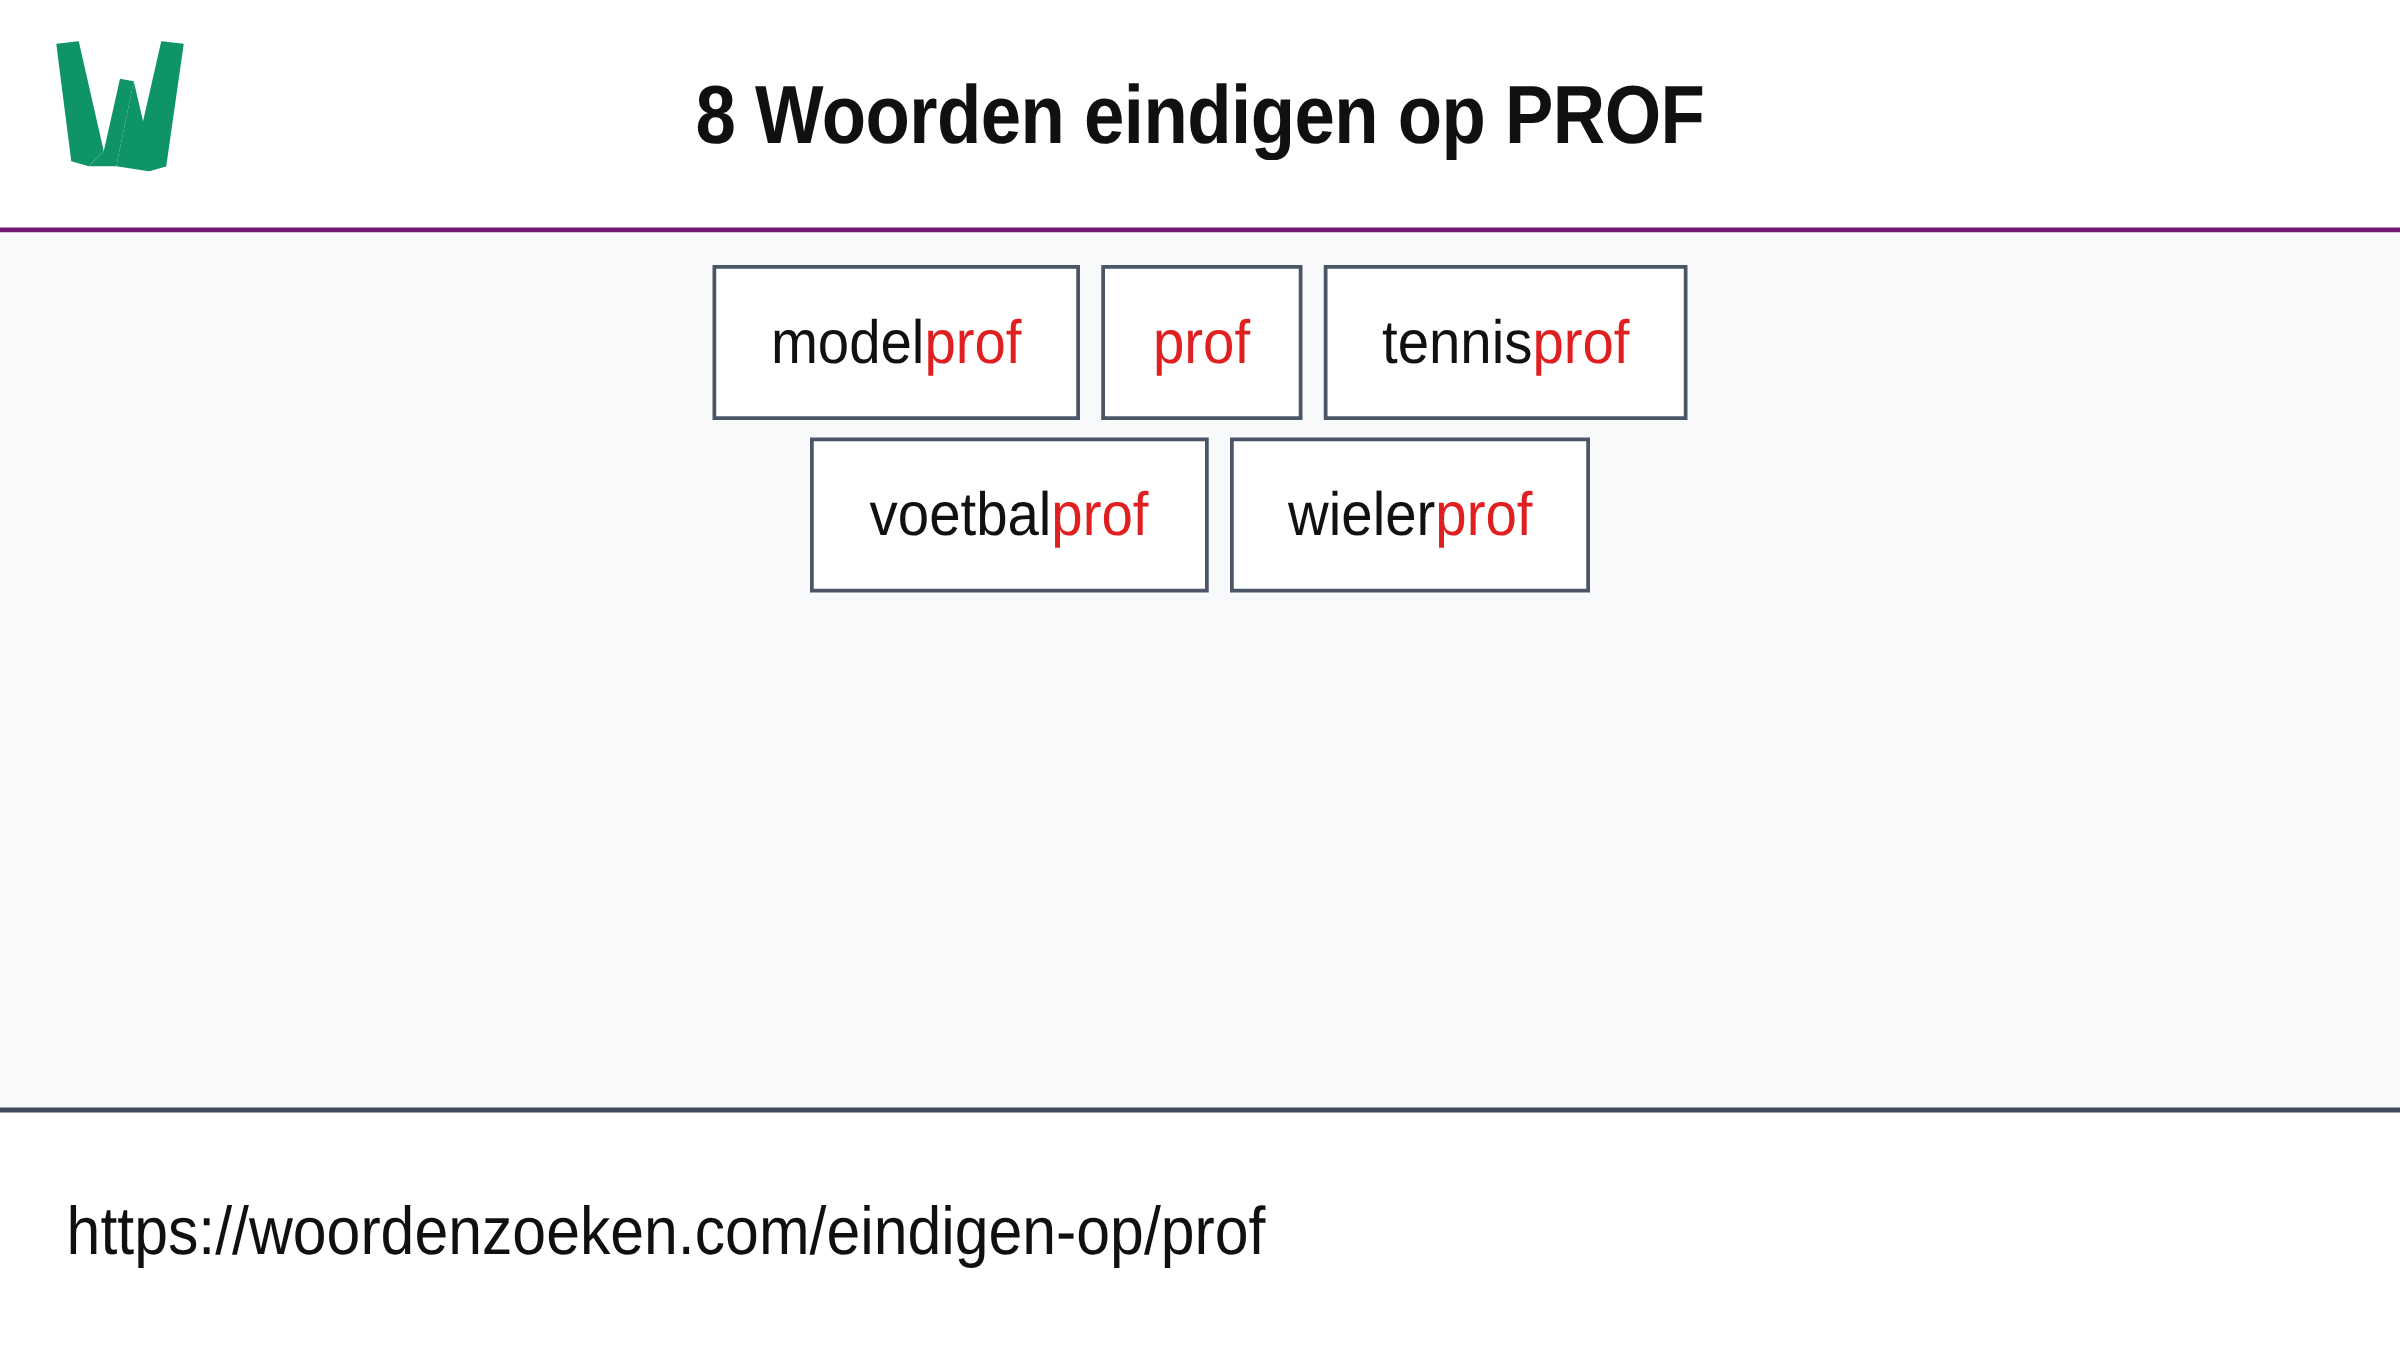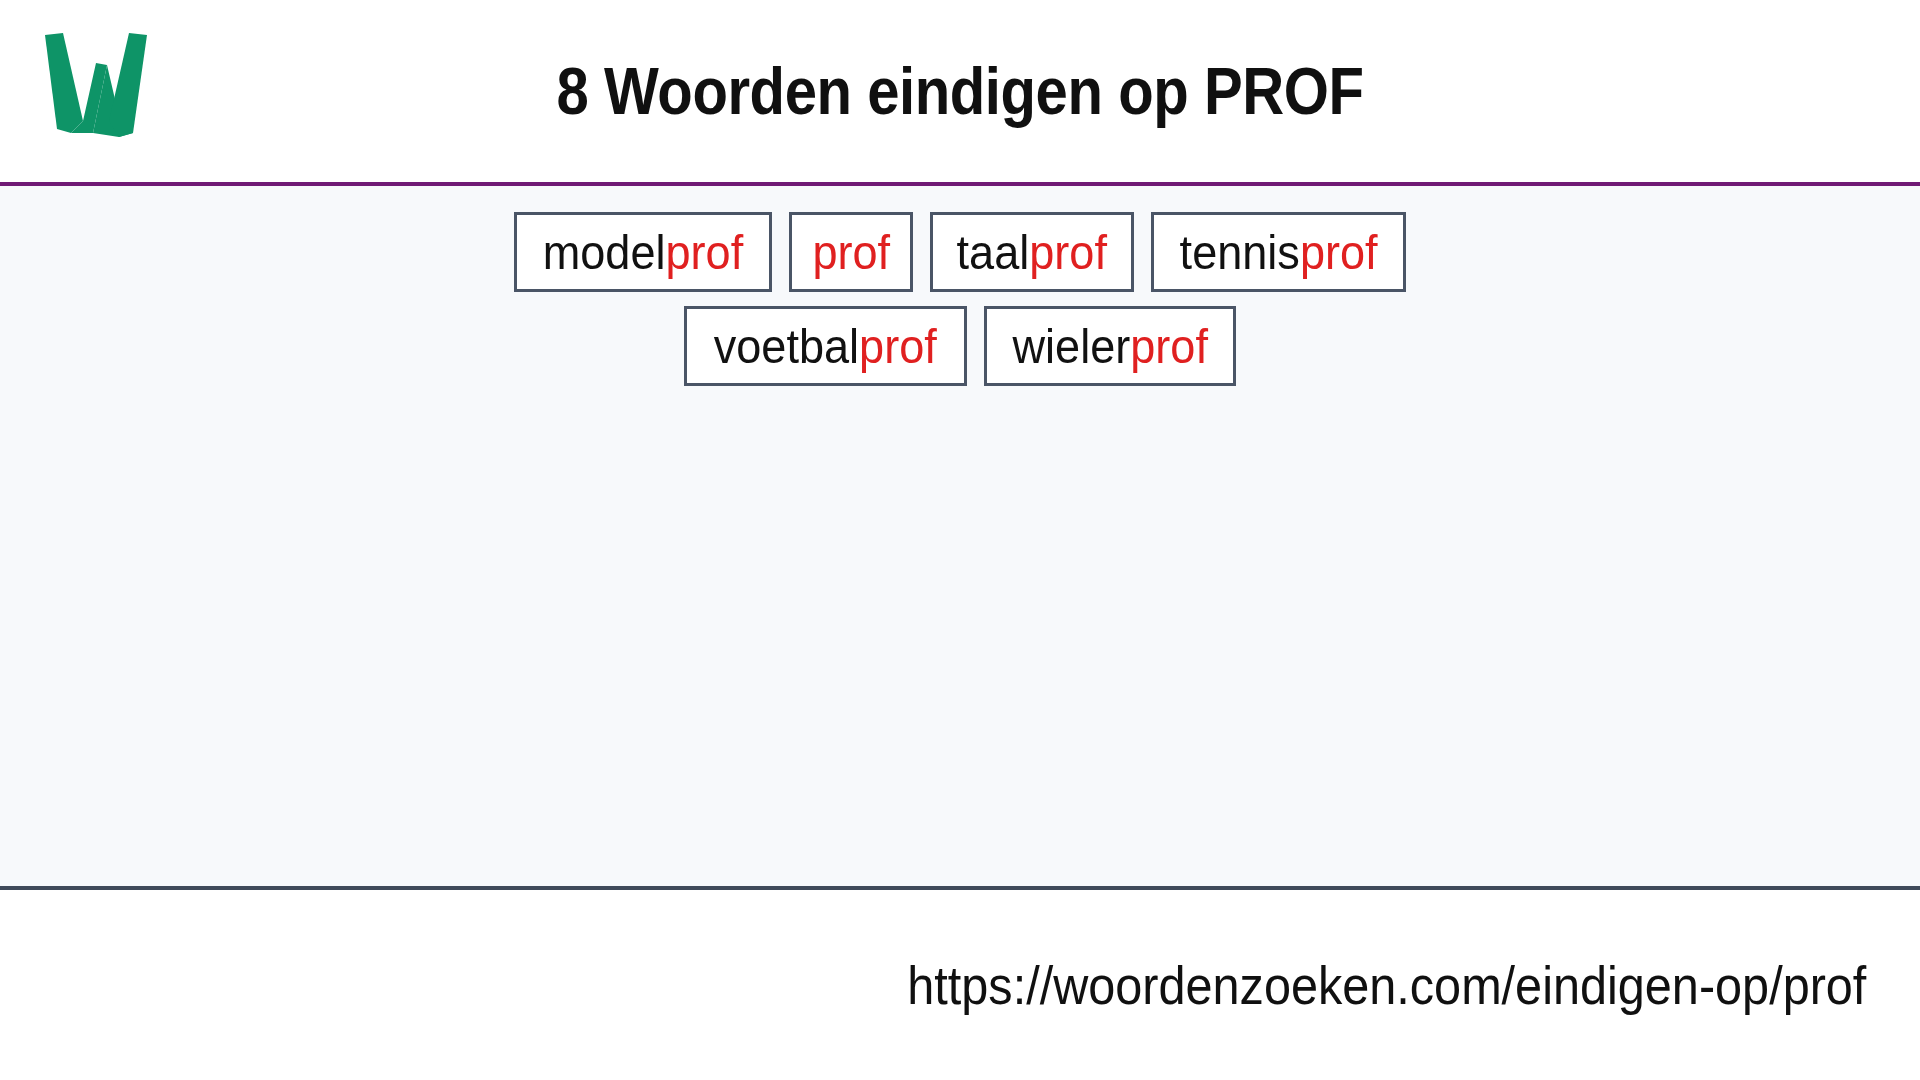--- a/index.html
+++ b/index.html
@@ -88,11 +88,11 @@
     background: #ffffff;
     border: 3px solid #4a5566;
     box-sizing: border-box;
-    height: 80px;
+    height: 124px;
     display: flex;
     align-items: center;
     justify-content: center;
-    padding: 0 17px;
+    padding: 0 35px;
     white-space: nowrap;
   }
 

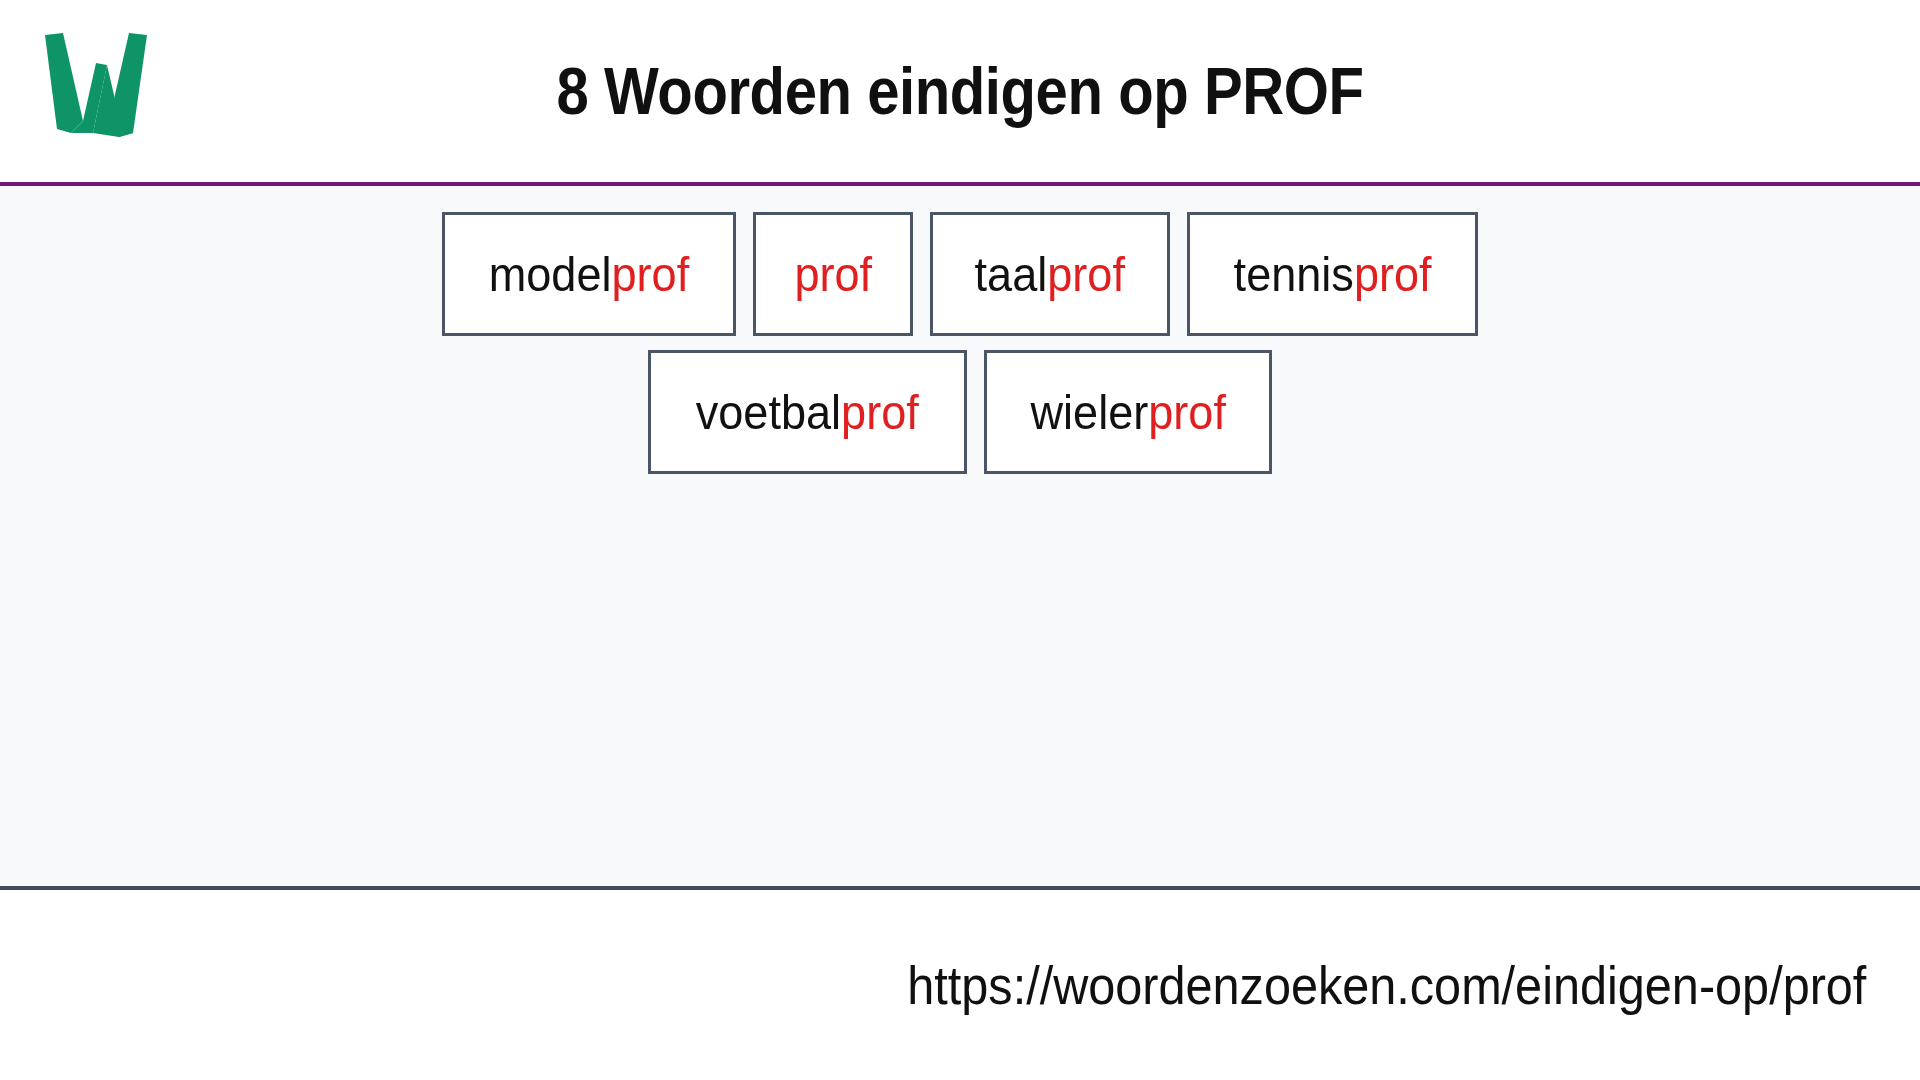--- a/index.html
+++ b/index.html
@@ -151,9 +151,6 @@
         <span class="word-text"><span class="prefix"></span><span class="suffix">prof</span></span>
       </div>
       <div class="word-box">
-        <span class="word-text"><span class="prefix">taal</span><span class="suffix">prof</span></span>
-      </div>
-      <div class="word-box">
         <span class="word-text"><span class="prefix">tennis</span><span class="suffix">prof</span></span>
       </div>
     </div>

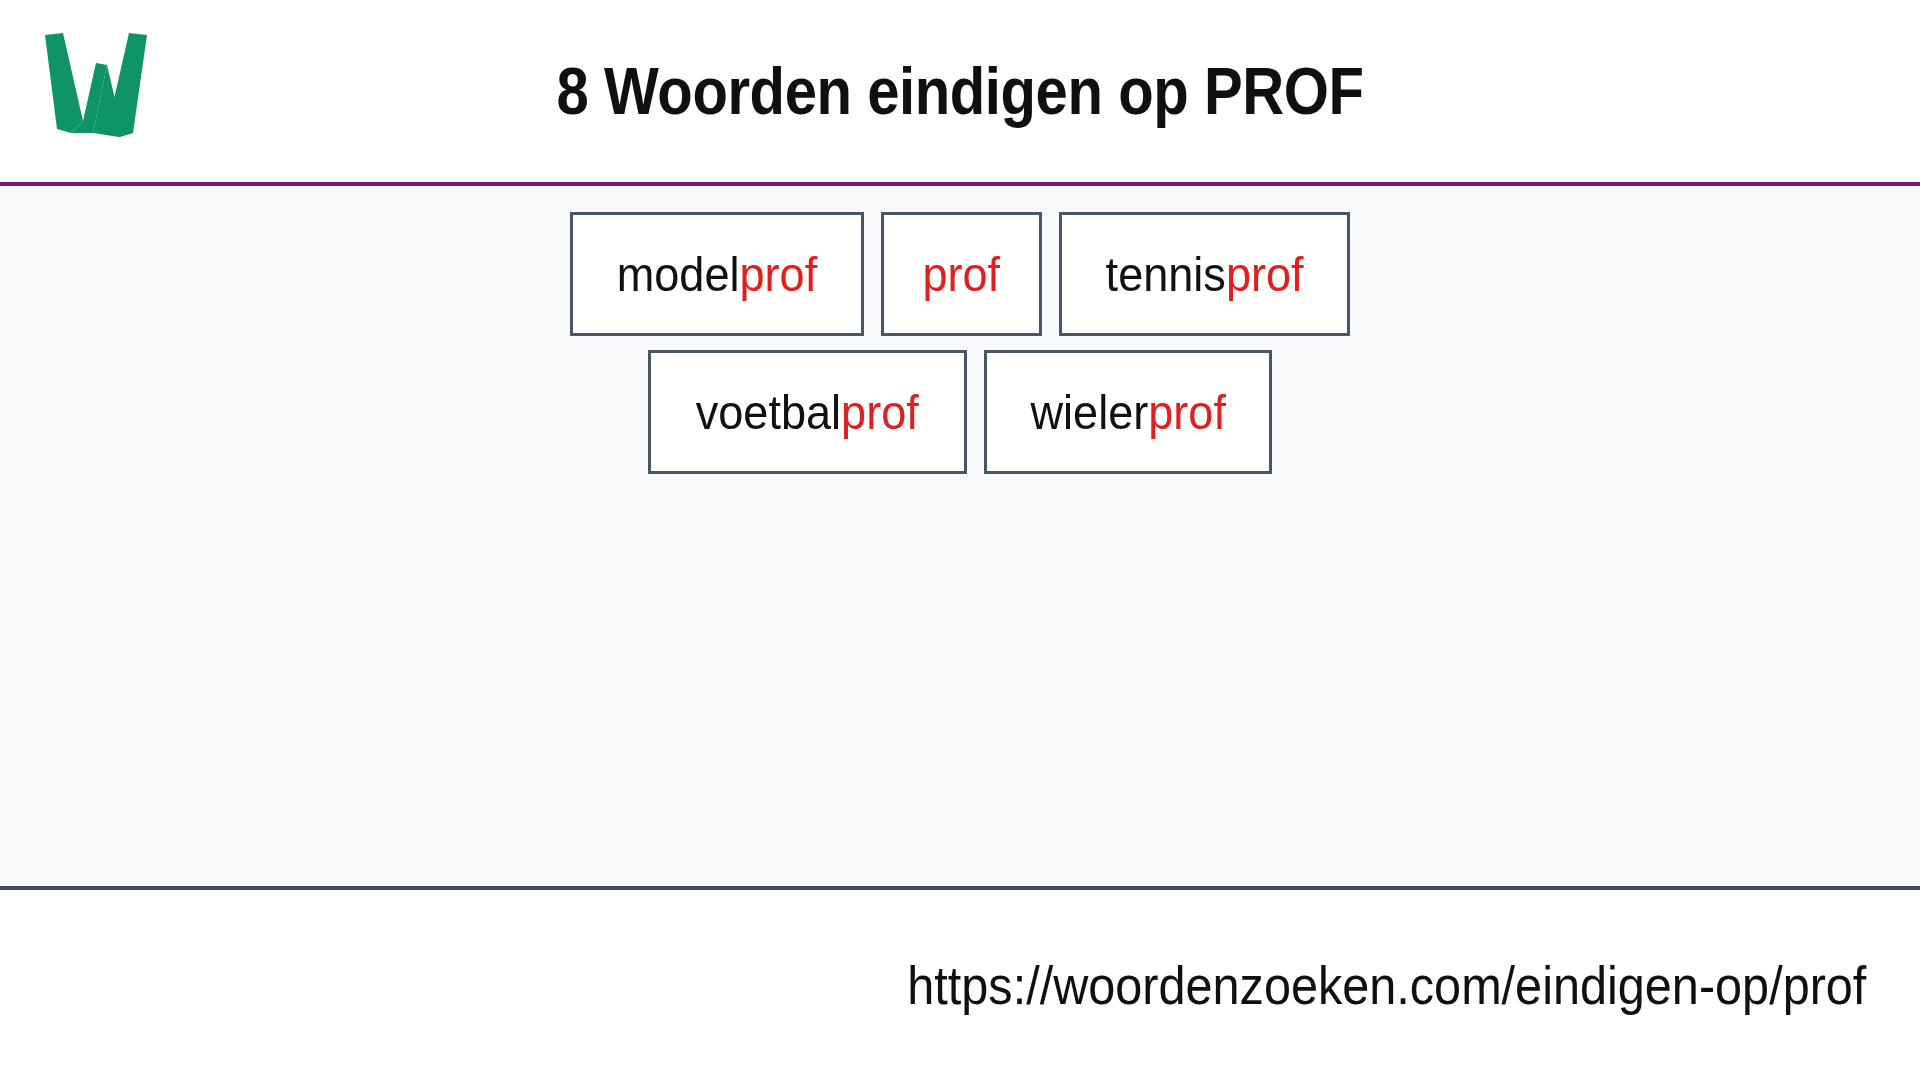--- a/index.html
+++ b/index.html
@@ -113,7 +113,7 @@
     background: #ffffff;
     display: flex;
     align-items: center;
-    justify-content: flex-end;
+    justify-content: flex-start;
   }
 
   #footer-url {

